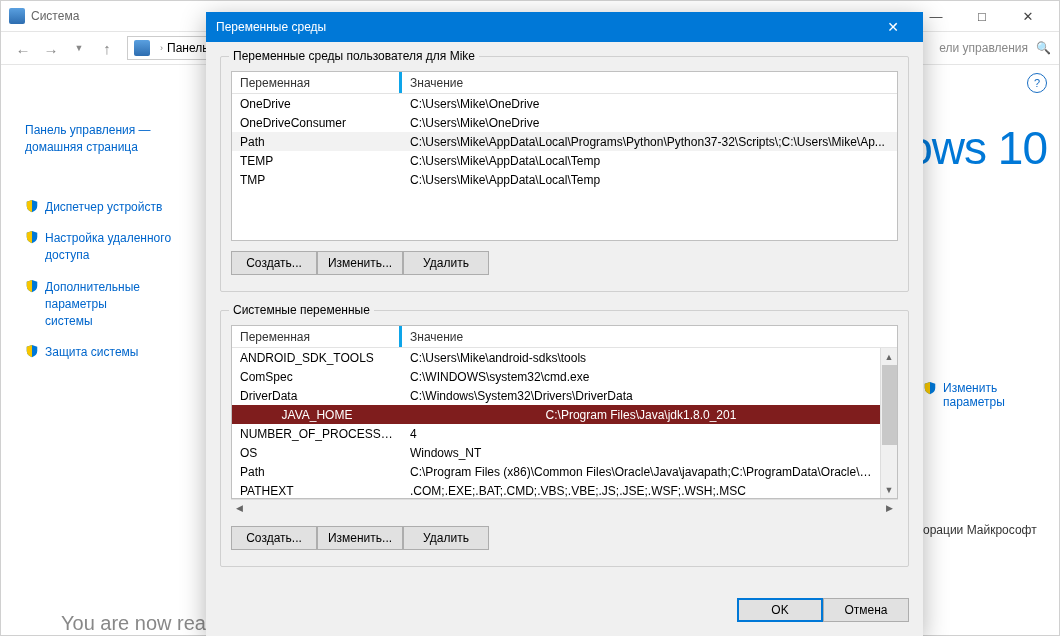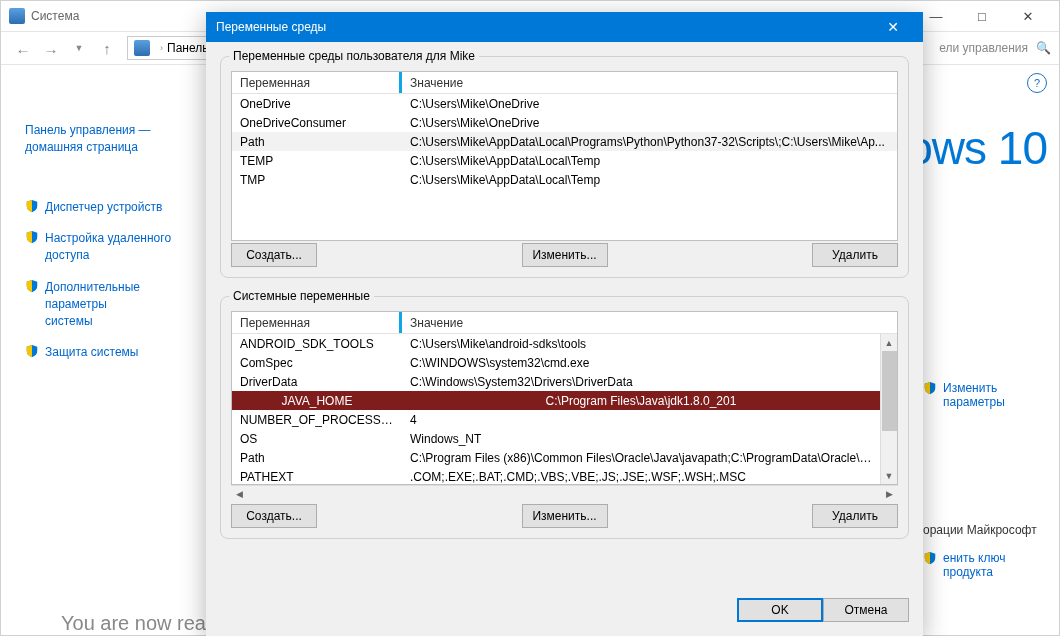--- a/index.html
+++ b/index.html
@@ -41,7 +41,7 @@
 .dialog-close { width: 40px; display: flex; justify-content: center; font-size: 14px; }
 .dialog-body { flex: 1; padding: 14px 14px 10px 14px; background: #f0f0f0; display: flex; flex-direction: column; }
 
-.groupbox { border: 1px solid #d0d0d0; border-radius: 8px; padding: 14px 10px 10px 10px; position: relative; background: #f0f0f0; }
+.groupbox { border: 1px solid #d0d0d0; border-radius: 2px; padding: 14px 10px 16px 10px; position: relative; background: #f0f0f0; }
 .groupbox-title { position: absolute; top: -8px; left: 8px; background: #f0f0f0; padding: 0 4px; }
 .listview { border: 1px solid #c0c0c0; background: #fff; height: 170px; overflow: hidden; position: relative; }
 .listview.tall { height: 174px; }

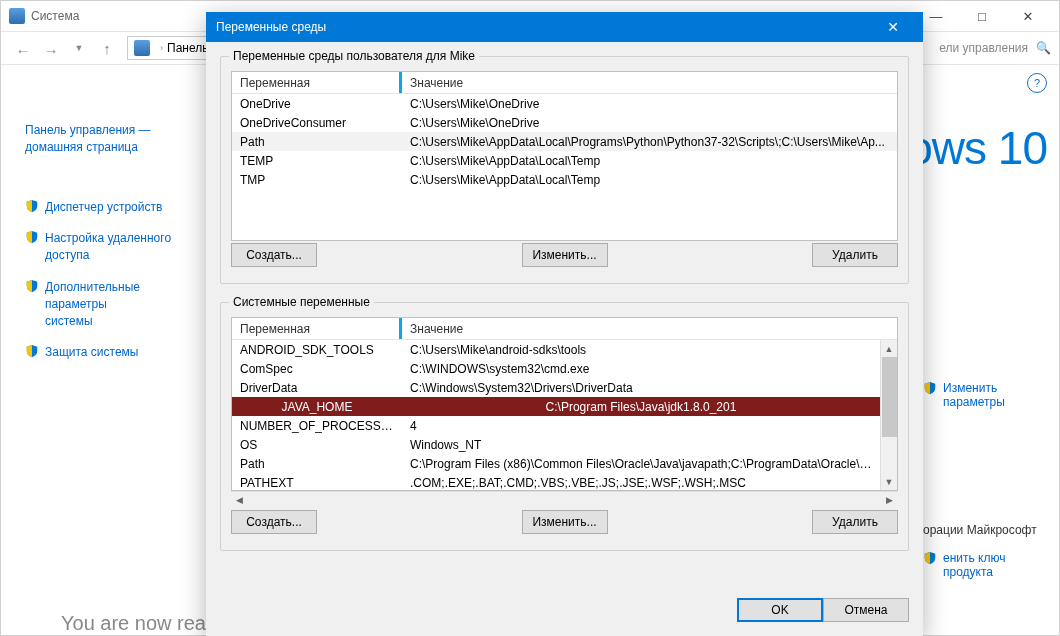--- a/index.html
+++ b/index.html
@@ -63,7 +63,7 @@
 .lv-hscroll .harrow { width:17px; display:flex; align-items:center; justify-content:center; color:#666; font-size:9px; }
 .lv-hscroll .htrack { flex:1; position:relative; height:15px; }
 
-.button-row { display: flex; justify-content: space-between; gap: 8px; margin-top: 2px; }
+.button-row { display: flex; justify-content: flex-start; margin-top: 10px; }
 .btn { min-width: 86px; height: 24px; background: #e1e1e1; border: 1px solid #adadad; display: flex; align-items: center; justify-content: center; padding: 0 8px; }
 .btn.primary { border: 2px solid #0078d7; background: #e1e1e1; }
 

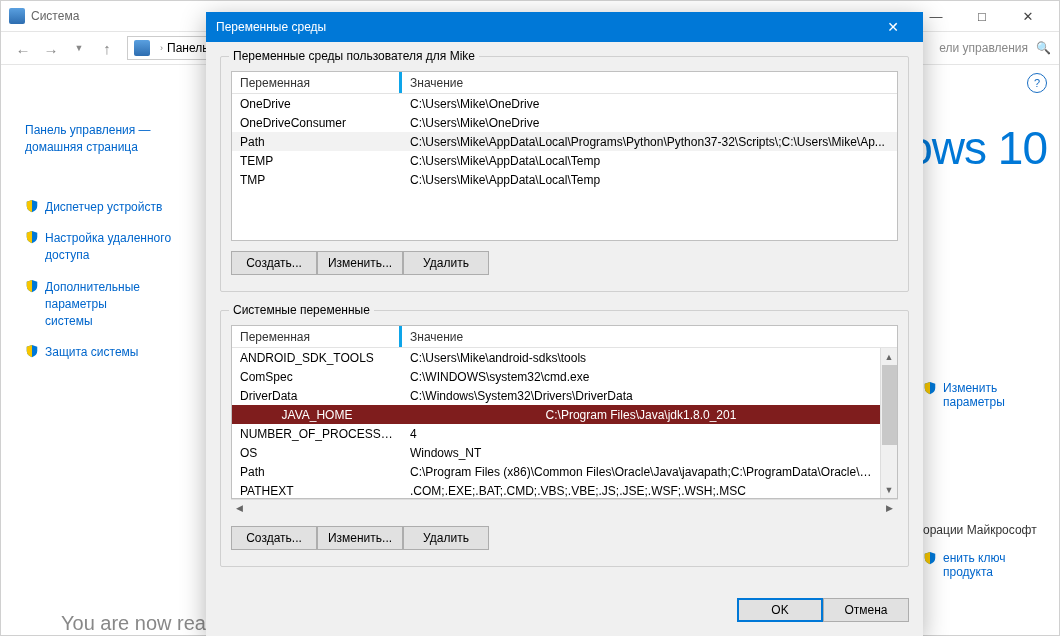--- a/index.html
+++ b/index.html
@@ -165,13 +165,6 @@
     </div>
     <div style="height:100px;"></div>
     <div style="color:#333;margin-bottom:14px;">орации Майкрософт</div>
-    <div class="rlink">
-      <span class="shield"><svg viewBox="0 0 16 16">
-            <path d="M8 1 L14 3 L14 8 Q14 13 8 15 Q2 13 2 8 L2 3 Z" fill="#0078d7"></path>
-            <path d="M8 1 L8 15 Q2 13 2 8 L2 3 Z" fill="#f7c600"></path>
-          </svg></span>
-      <span>енить ключ продукта</span>
-    </div>
   </div>
   <div class="bottom-text">You are now ready to</div>
 </div>

